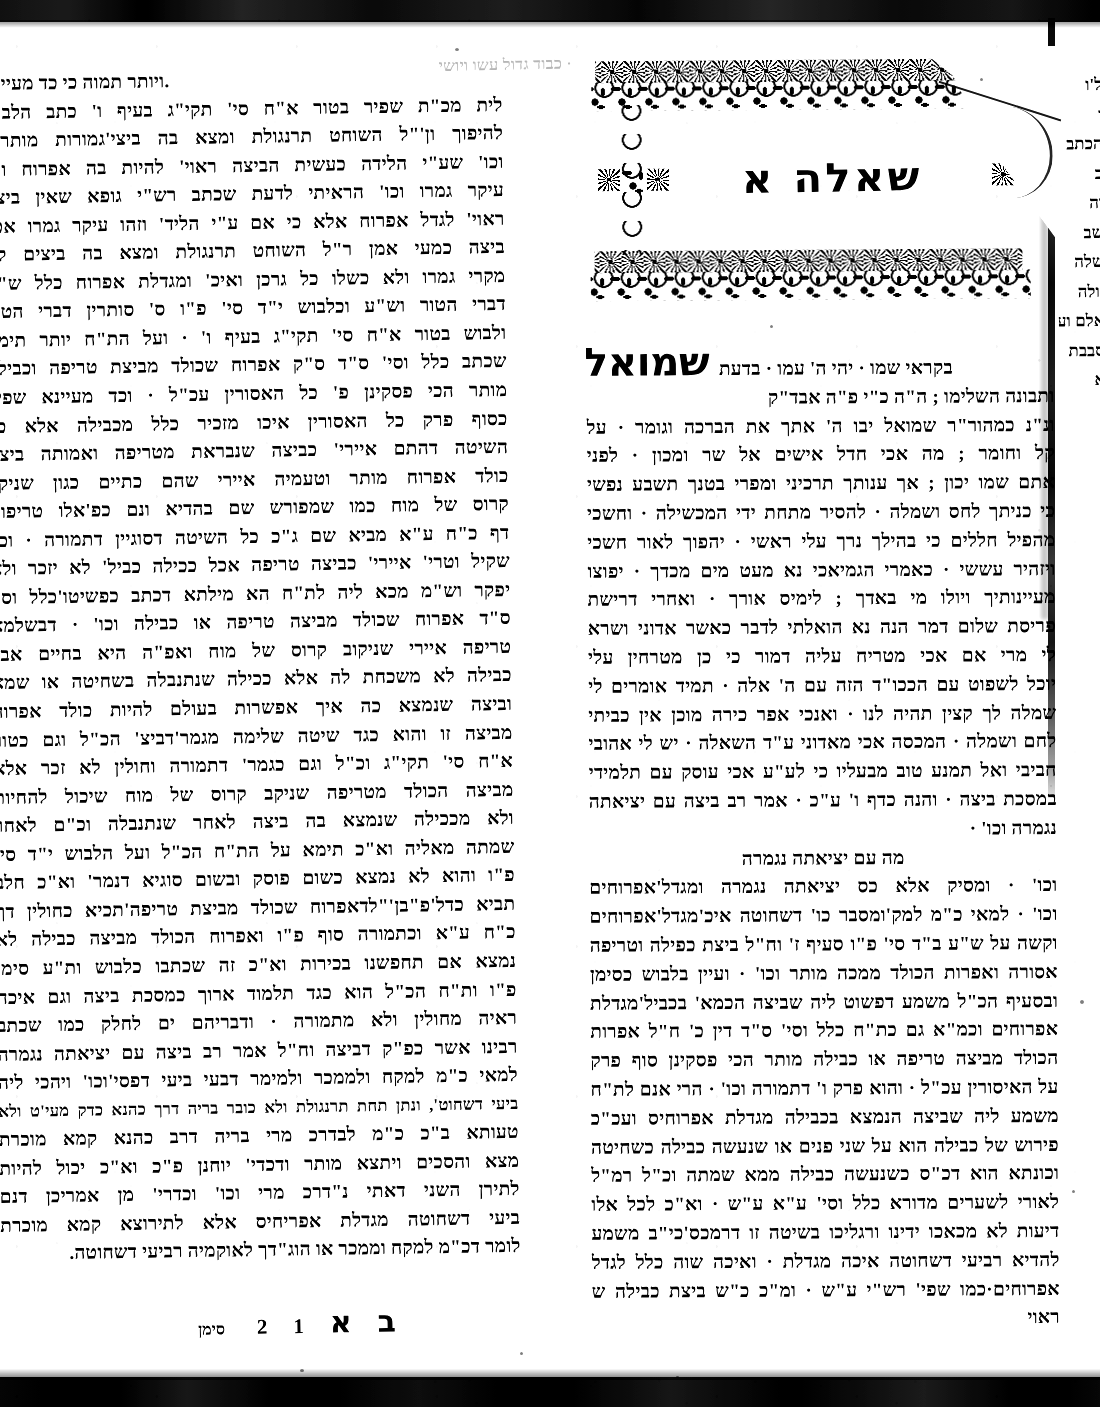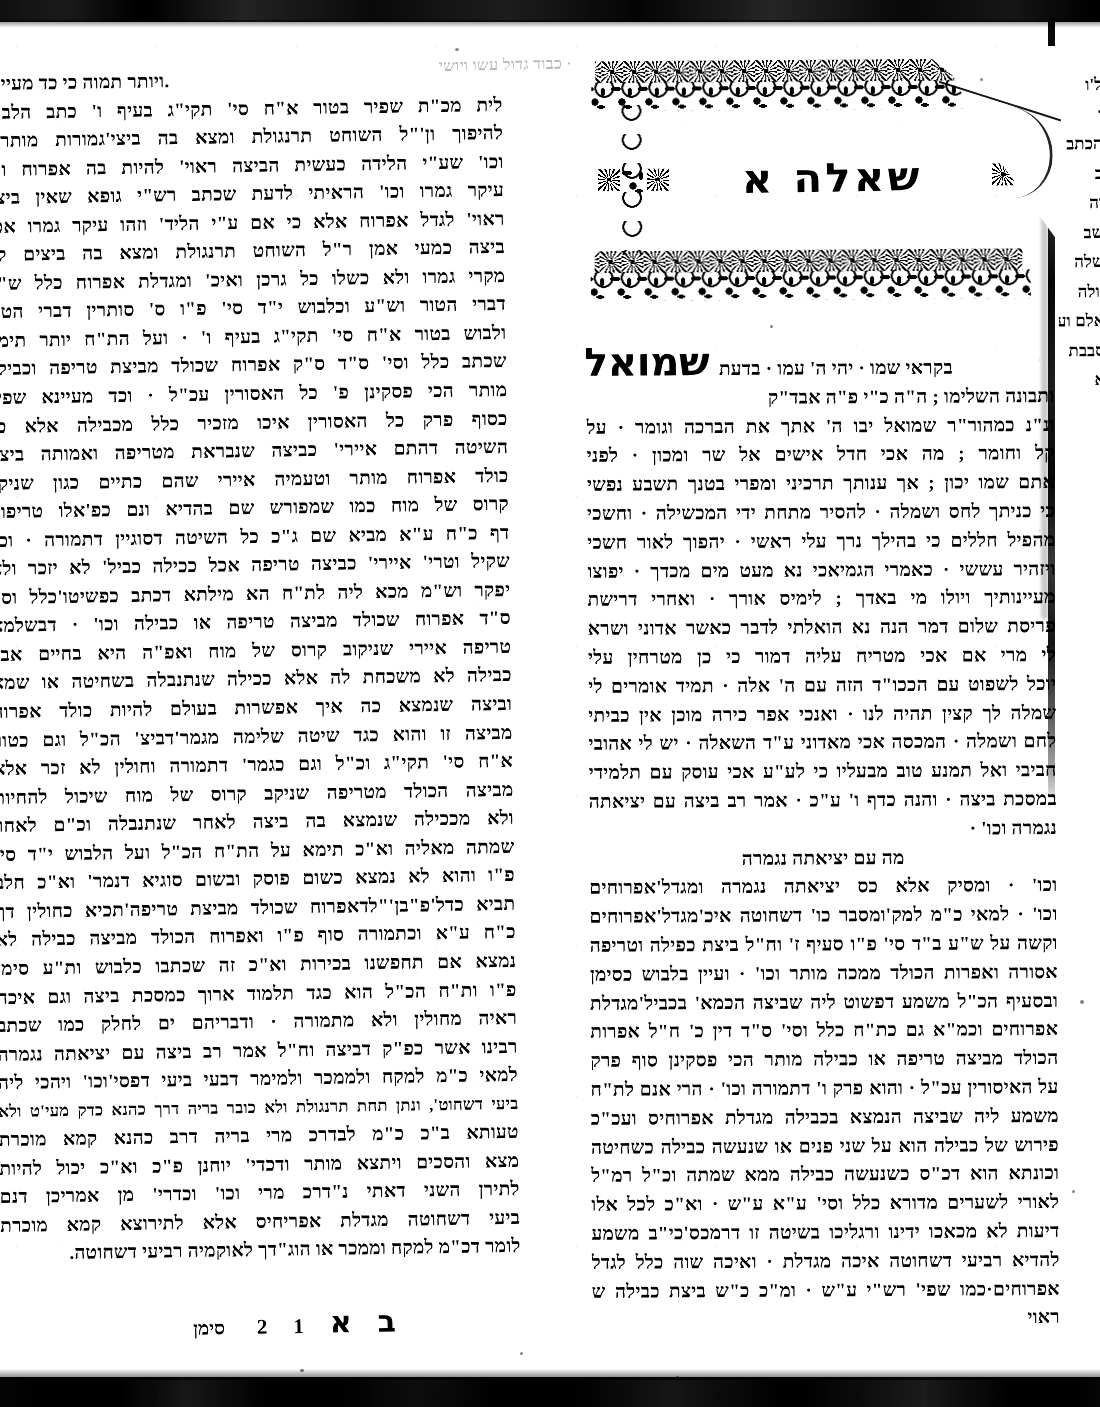--- a/index.html
+++ b/index.html
@@ -322,7 +322,7 @@
     color: #000;
   }
   #signature .sig-word {
-    font-size: 19px;
+    font-size: 16px;
     font-weight: 700;
     color: #000;
     margin-right: 6px;

